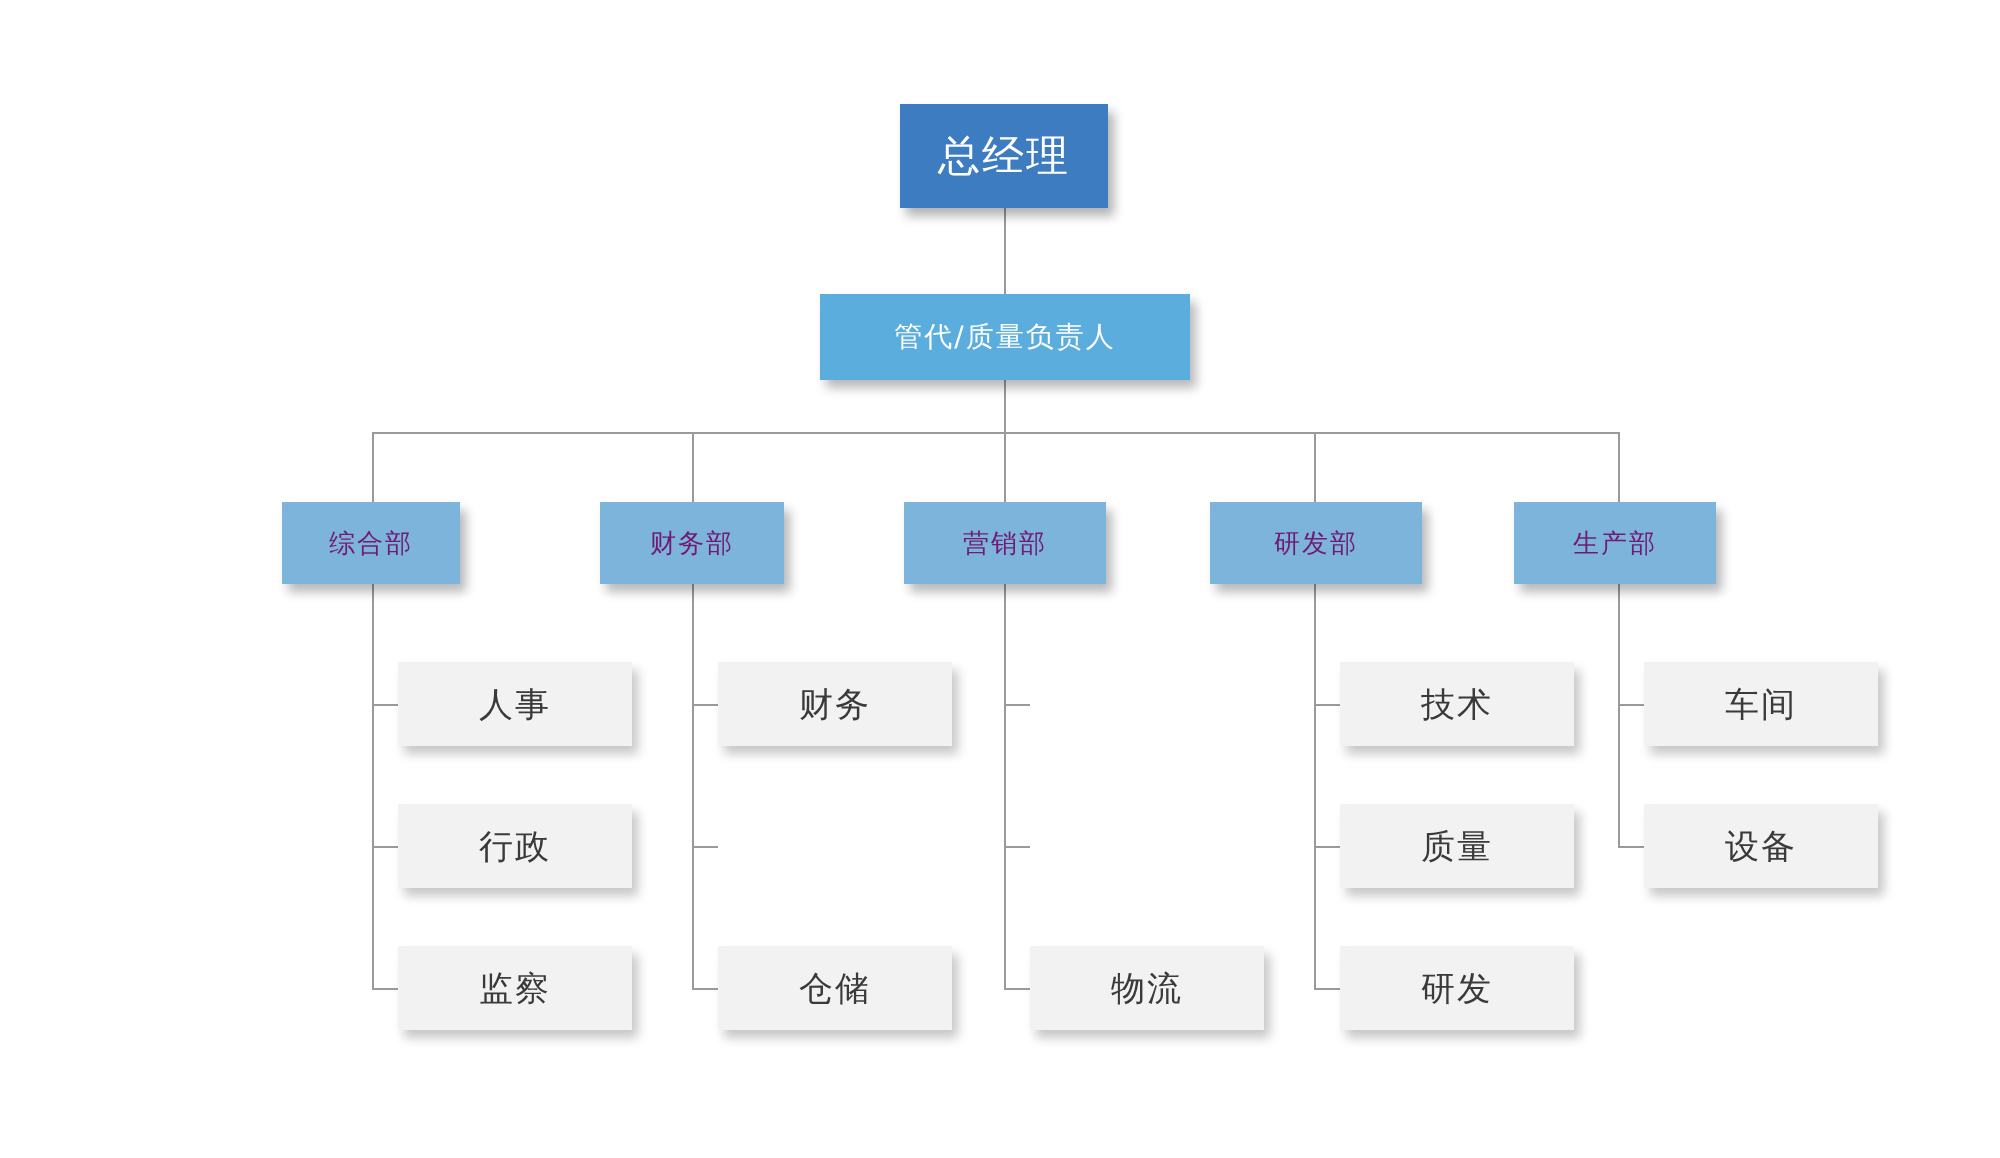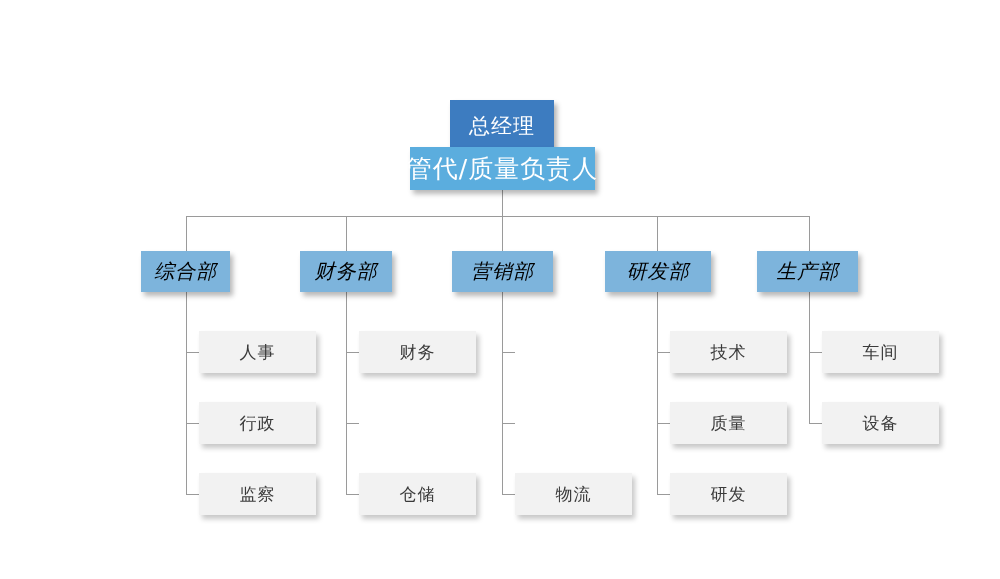--- a/index.html
+++ b/index.html
@@ -29,7 +29,6 @@
     color:#ffffff;
     font-size:21px;
     box-shadow:3px 4px 5px rgba(0,0,0,0.30);
-    margin-top:48px;
   }
   
   .node.lvl1{

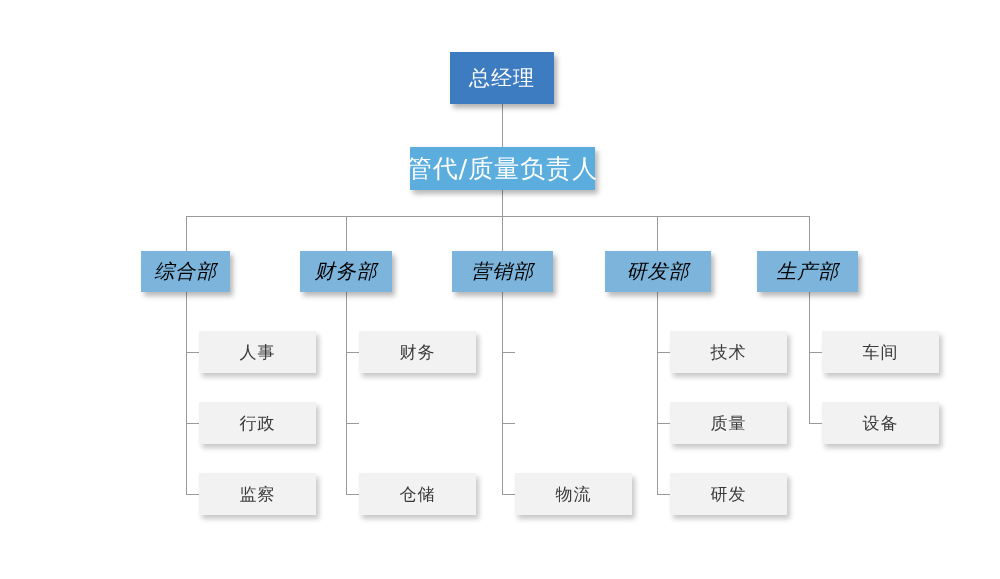--- a/index.html
+++ b/index.html
@@ -34,7 +34,7 @@
   .node.lvl1{
     background:#5badde;
     color:#ffffff;
-    font-size:25px;
+    font-size:14px;
     box-shadow:3px 4px 5px rgba(0,0,0,0.28);
   }
   

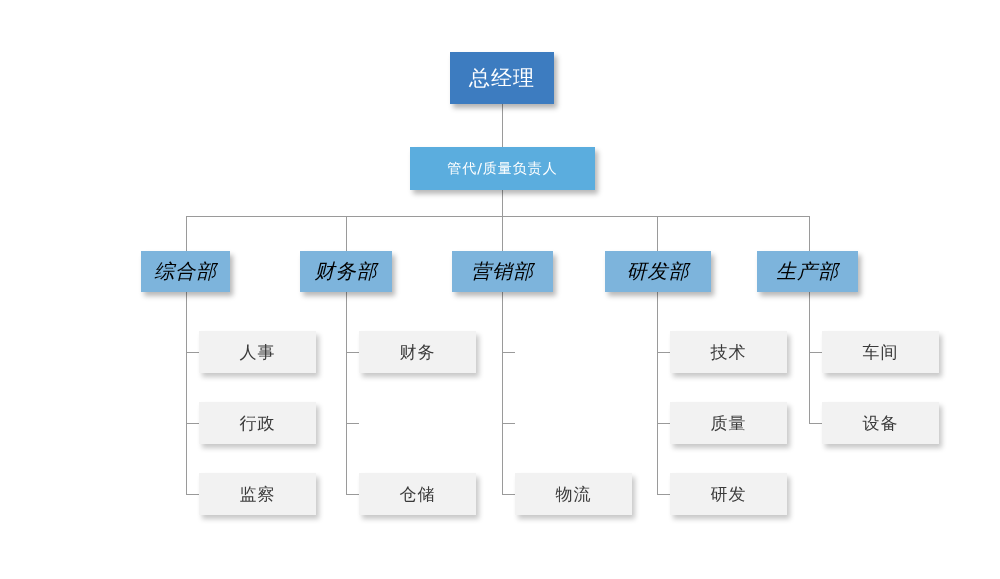--- a/index.html
+++ b/index.html
@@ -40,10 +40,9 @@
   
   .node.lvl2{
     background:#7db4dc;
-    color:#000000;
-    font-size:20px;
+    color:#701a75;
+    font-size:13px;
     box-shadow:3px 4px 5px rgba(0,0,0,0.28);
-    font-style:italic;
   }
   
   .node.lvl3{

